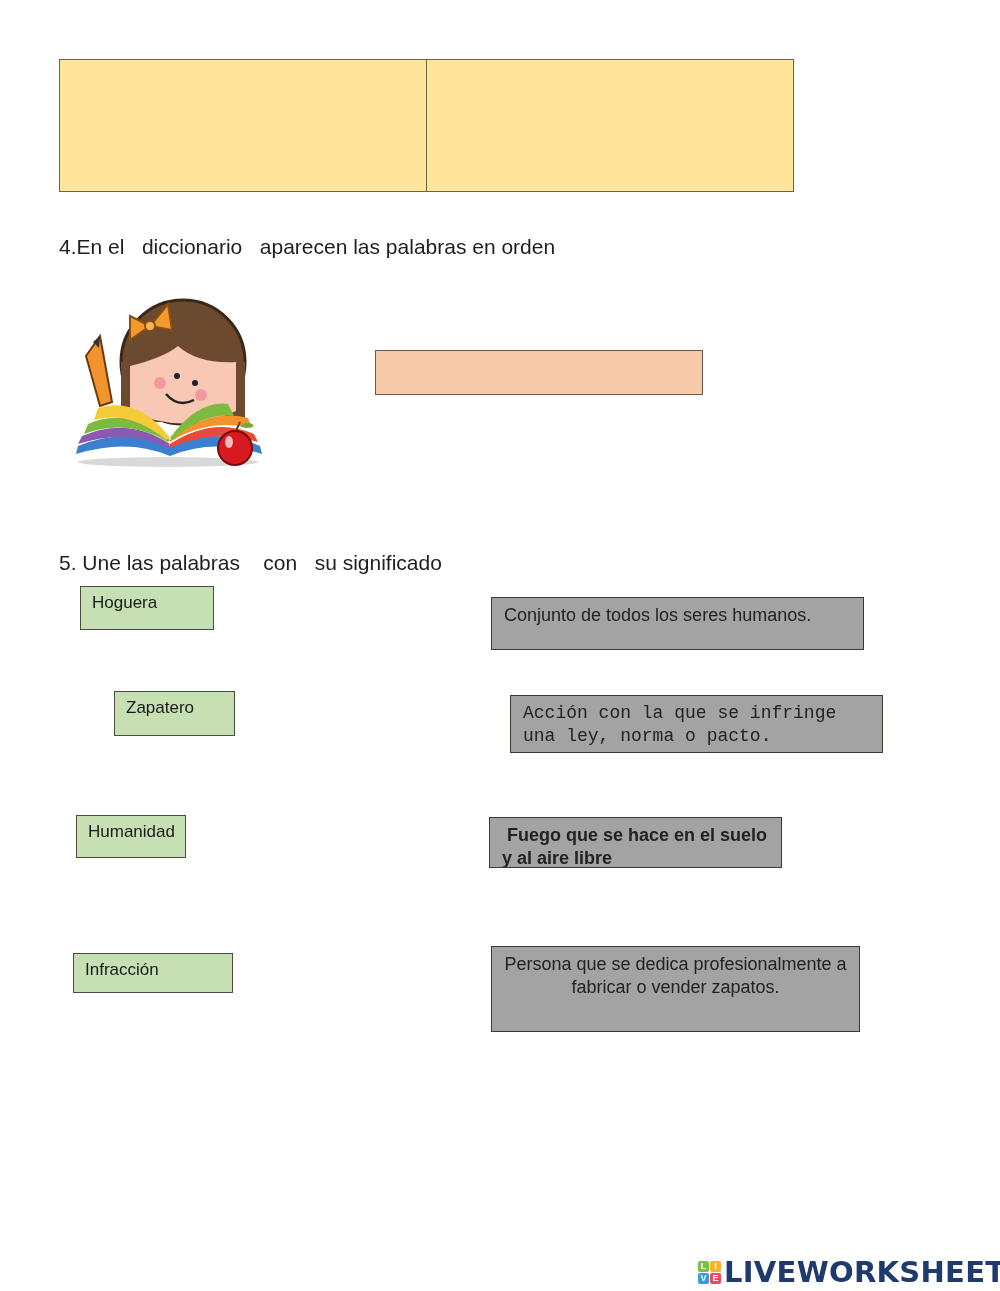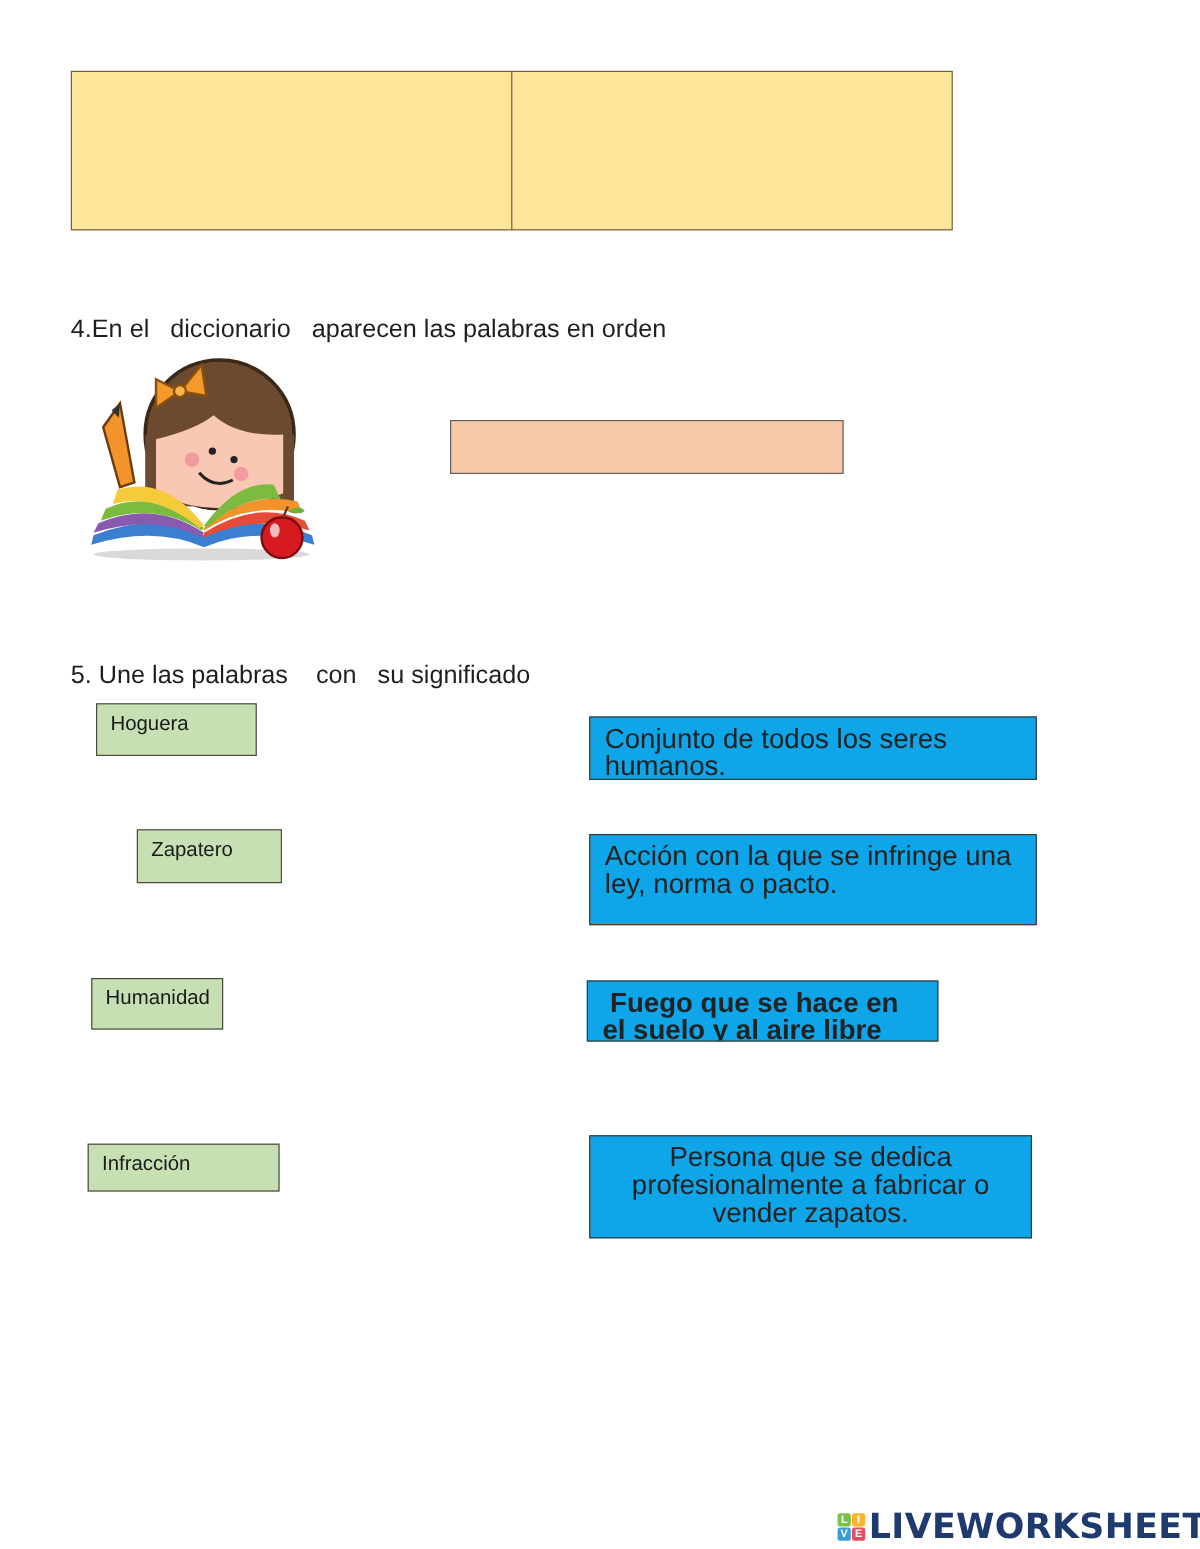--- a/index.html
+++ b/index.html
@@ -33,7 +33,7 @@
 <div class="abs top-cell" style="left:59px; top:59px; width:368px; height:133px;"></div>
 <div class="abs top-cell" style="left:426px; top:59px; width:368px; height:133px;"></div>
 
-<div class="abs question" style="left:59px; top:236px;margin-top:28px;">4.En el   diccionario   aparecen las palabras en orden</div>
+<div class="abs question" style="left:59px; top:236px;">4.En el   diccionario   aparecen las palabras en orden</div>
 
 <div class="abs" style="left:68px; top:296px; width:200px; height:176px;">
   <svg width="200" height="176" viewBox="0 0 200 176">

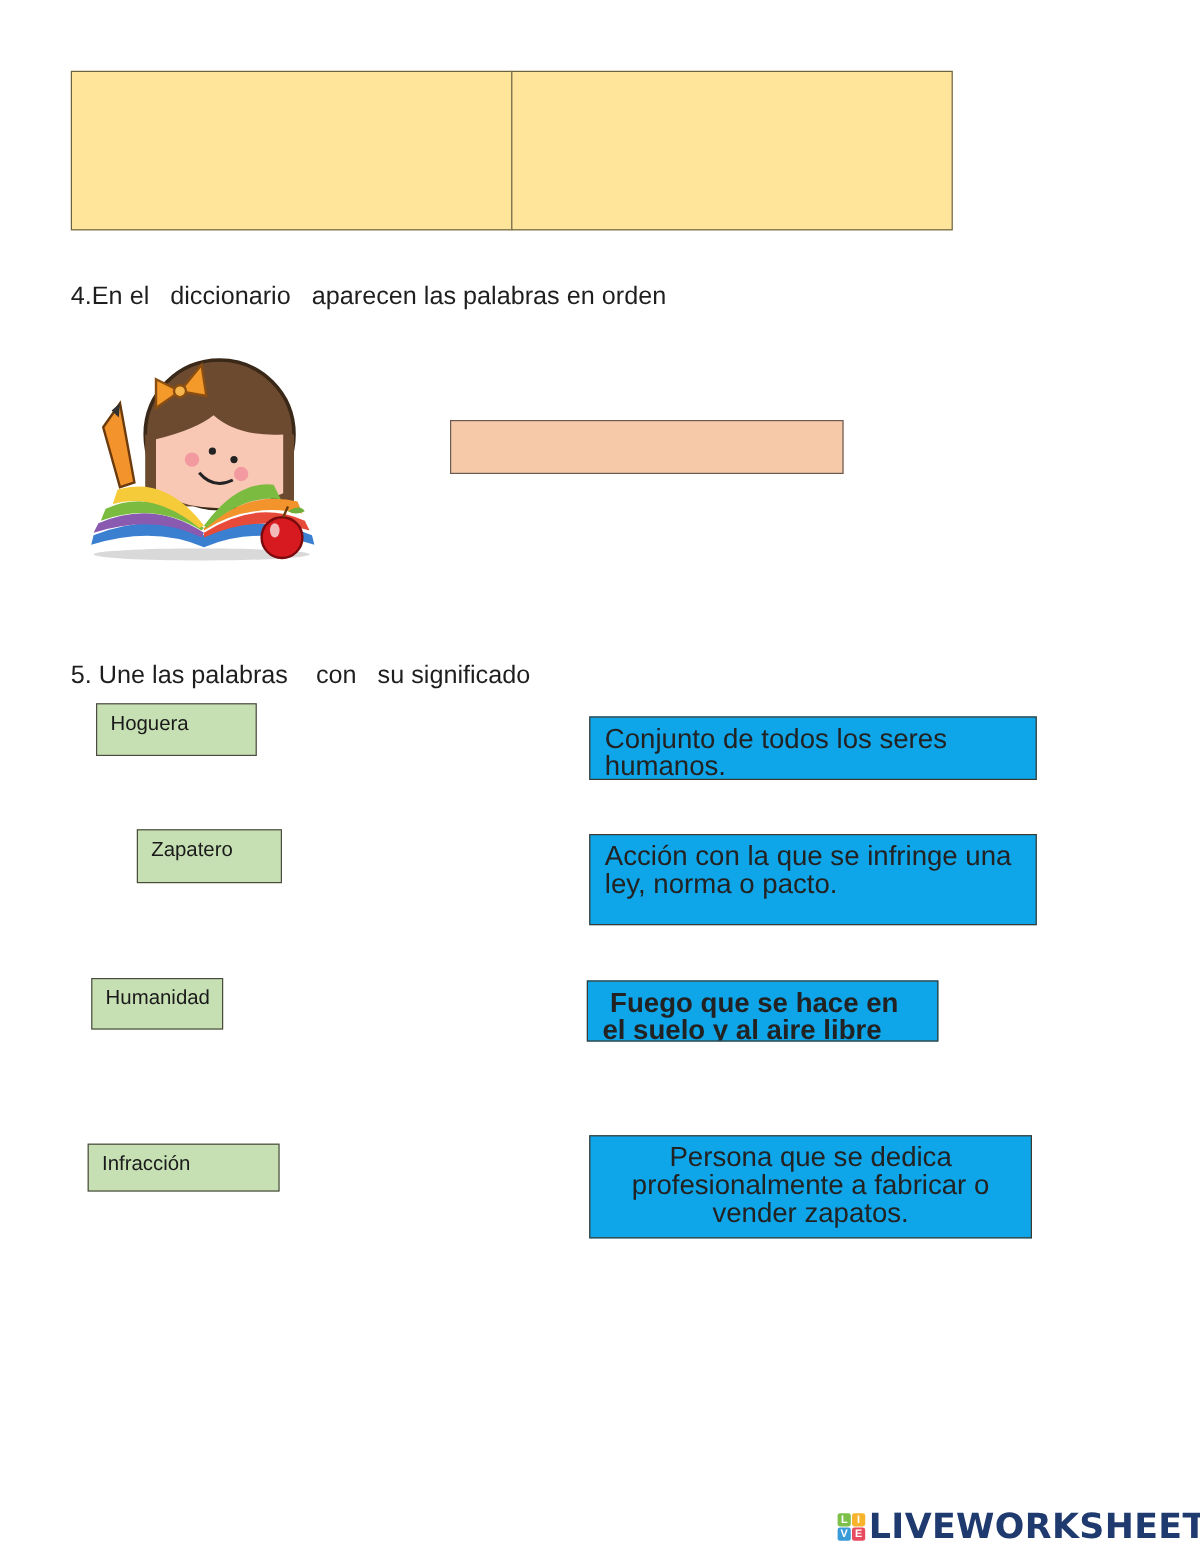--- a/index.html
+++ b/index.html
@@ -18,8 +18,8 @@
     font-size: 17px; color: #1a1a1a; padding: 6px 0 0 11px; cursor: pointer;
   }
   .def-box {
-    background: #0ea5e9; border: 1px solid #3c3a2f;
-    font-size: 23px; color: #222; padding: 6px 12px 0 12px; line-height: 23px;
+    background: #a3a3a3; border: 1px solid #3c3a2f;
+    font-size: 18px; color: #222; padding: 6px 12px 0 12px; line-height: 23px;
     overflow: hidden; cursor: pointer;
   }
   .logo { display: flex; align-items: center; }

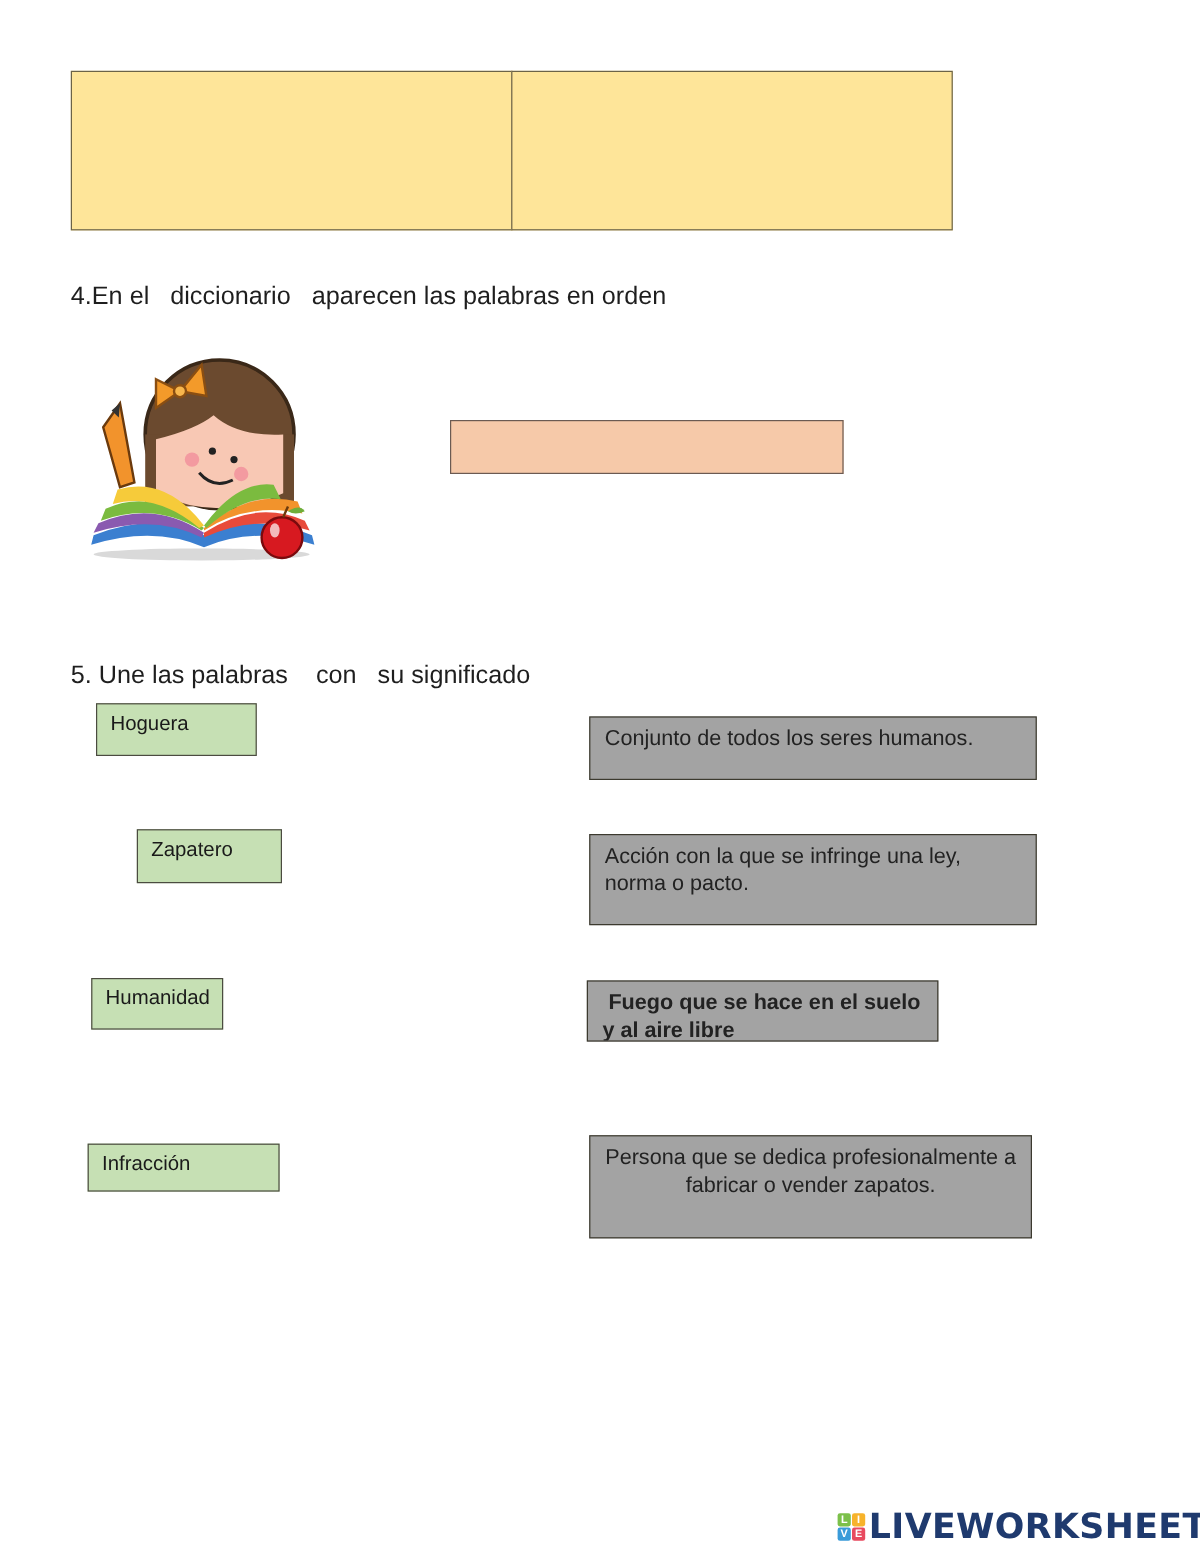--- a/index.html
+++ b/index.html
@@ -83,7 +83,7 @@
 <div class="abs word-box" style="left:73px; top:953px; width:160px; height:40px;">Infracción</div>
 
 <div class="abs def-box" style="left:491px; top:597px; width:373px; height:53px;">Conjunto de todos los seres humanos.</div>
-<div class="abs def-box" style="left:491px; top:695px; width:373px; height:76px;">Acción con la que se infringe una ley, norma o pacto.</div>
+<div class="abs def-box" style="left:510px; top:695px; width:373px; height:58px;font-family:Liberation Mono, monospace;">Acción con la que se infringe una ley, norma o pacto.</div>
 <div class="abs def-box" style="left:489px; top:817px; width:293px; height:51px; padding-top:6px; padding-left:12px; white-space:pre-wrap;font-weight:bold;"> Fuego que se hace en el suelo y al aire libre</div>
 <div class="abs def-box" style="left:491px; top:946px; width:369px; height:86px;text-align:center;">Persona que se dedica profesionalmente a fabricar o vender zapatos.</div>
 

